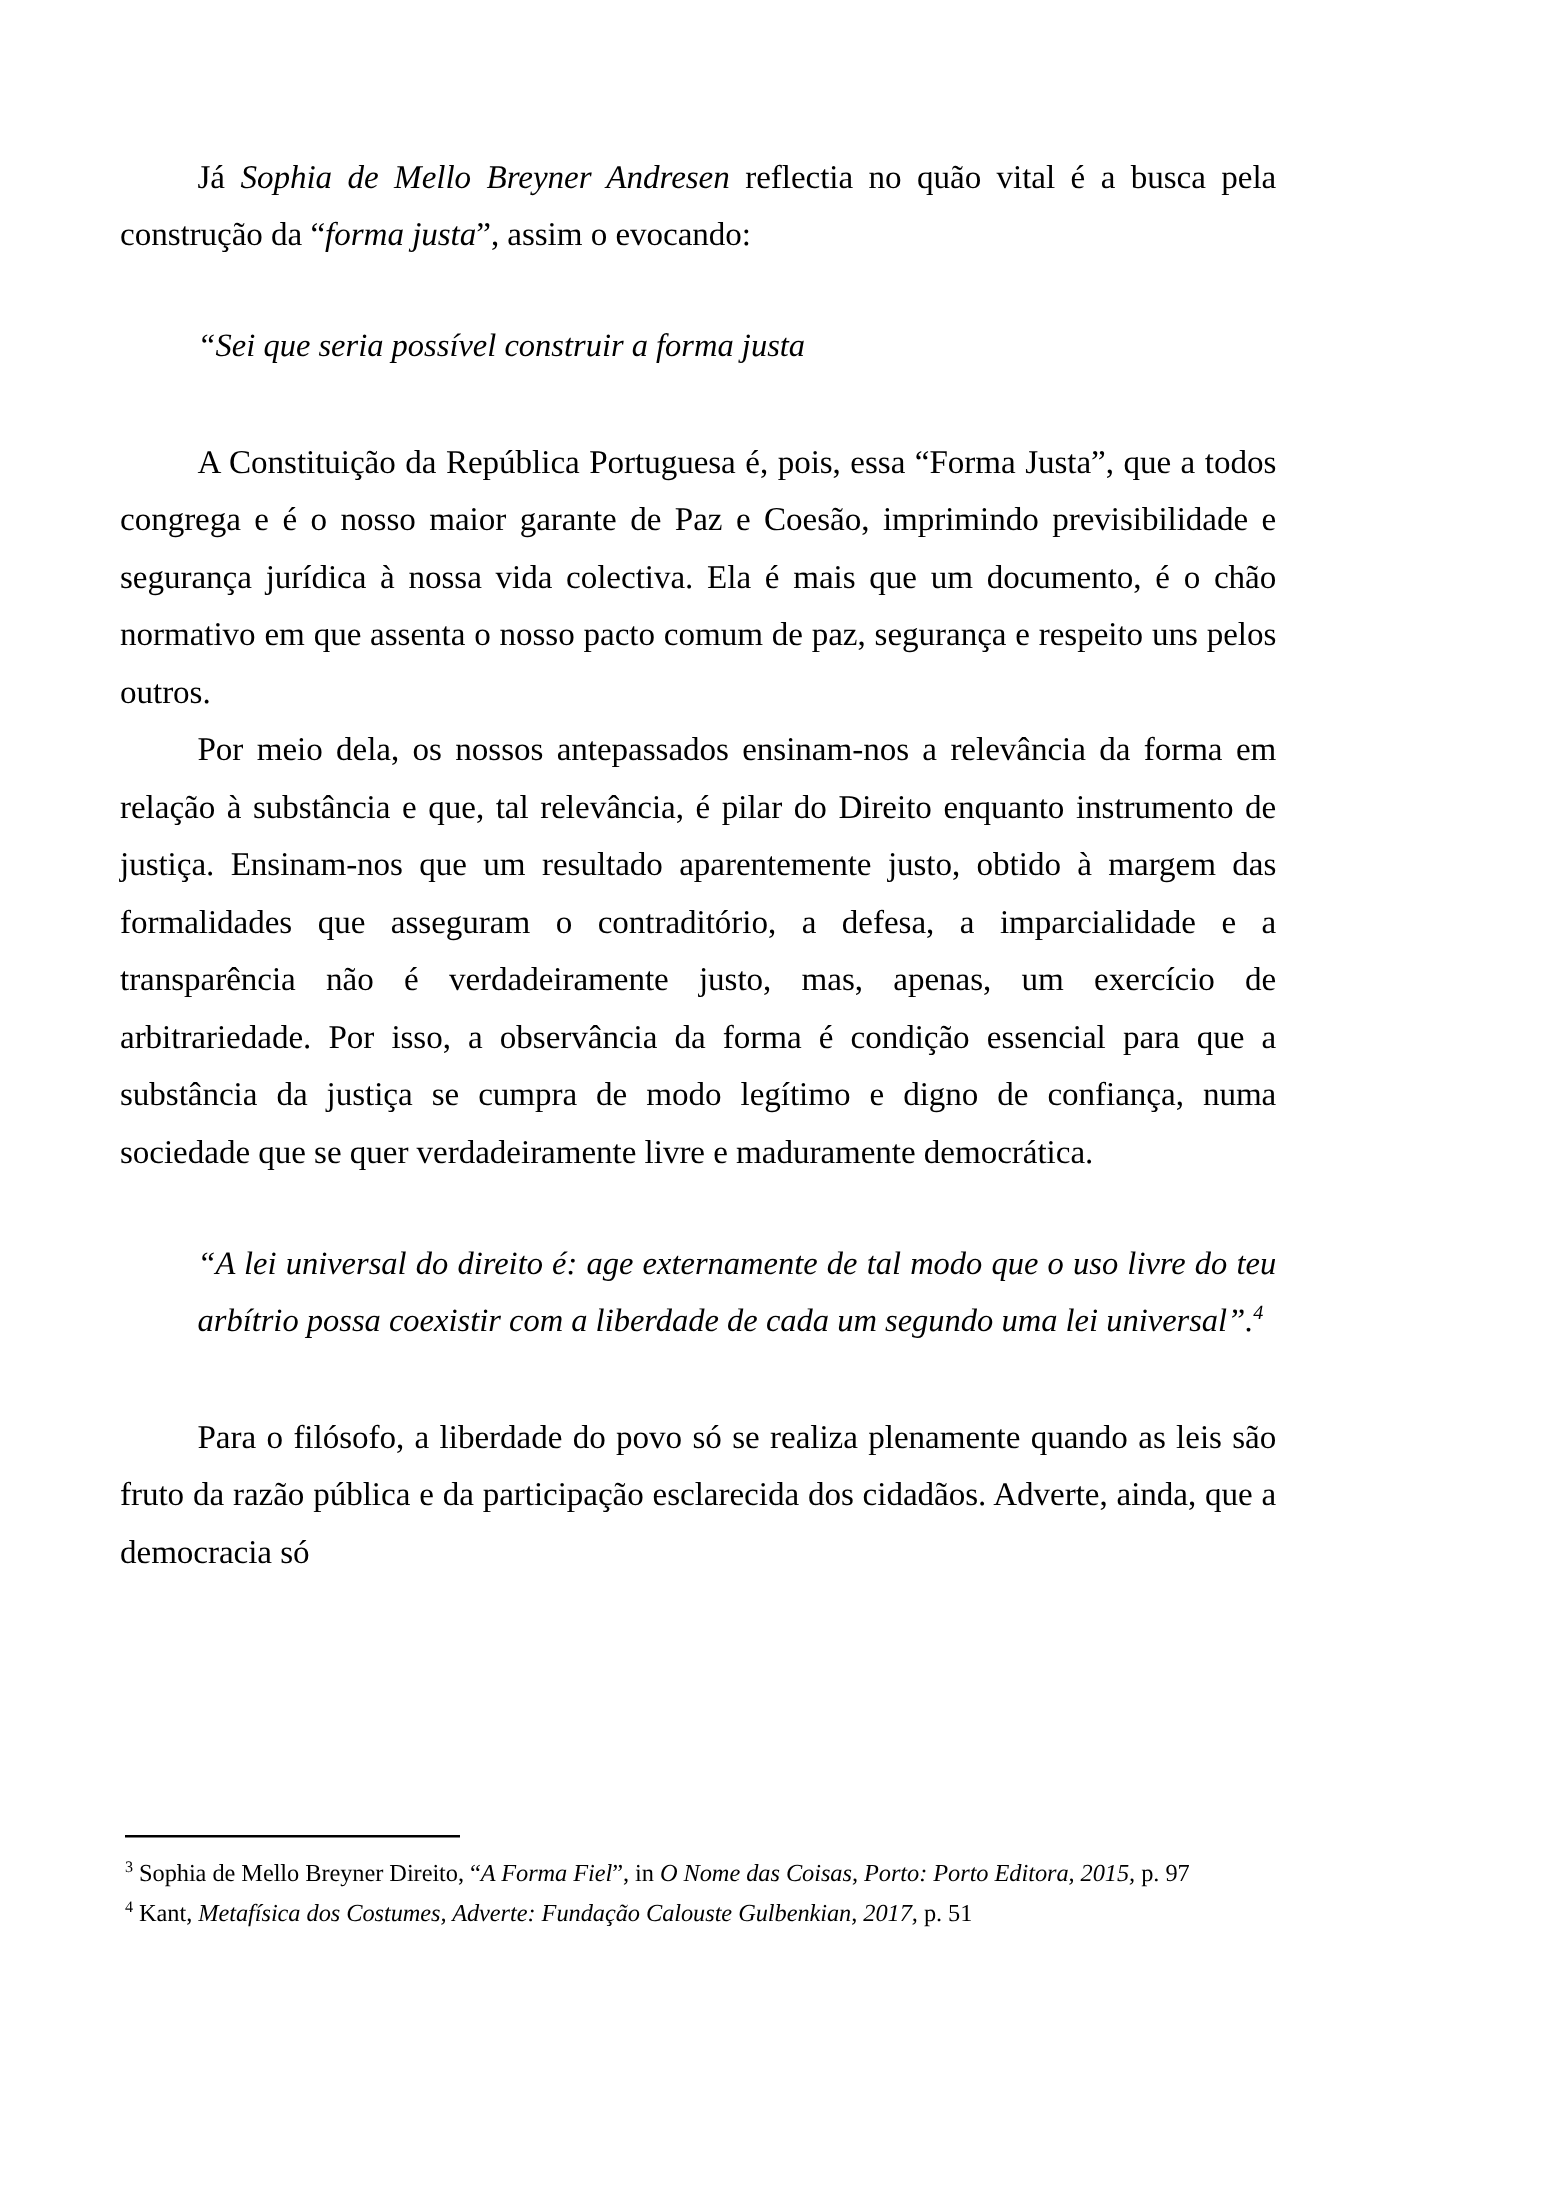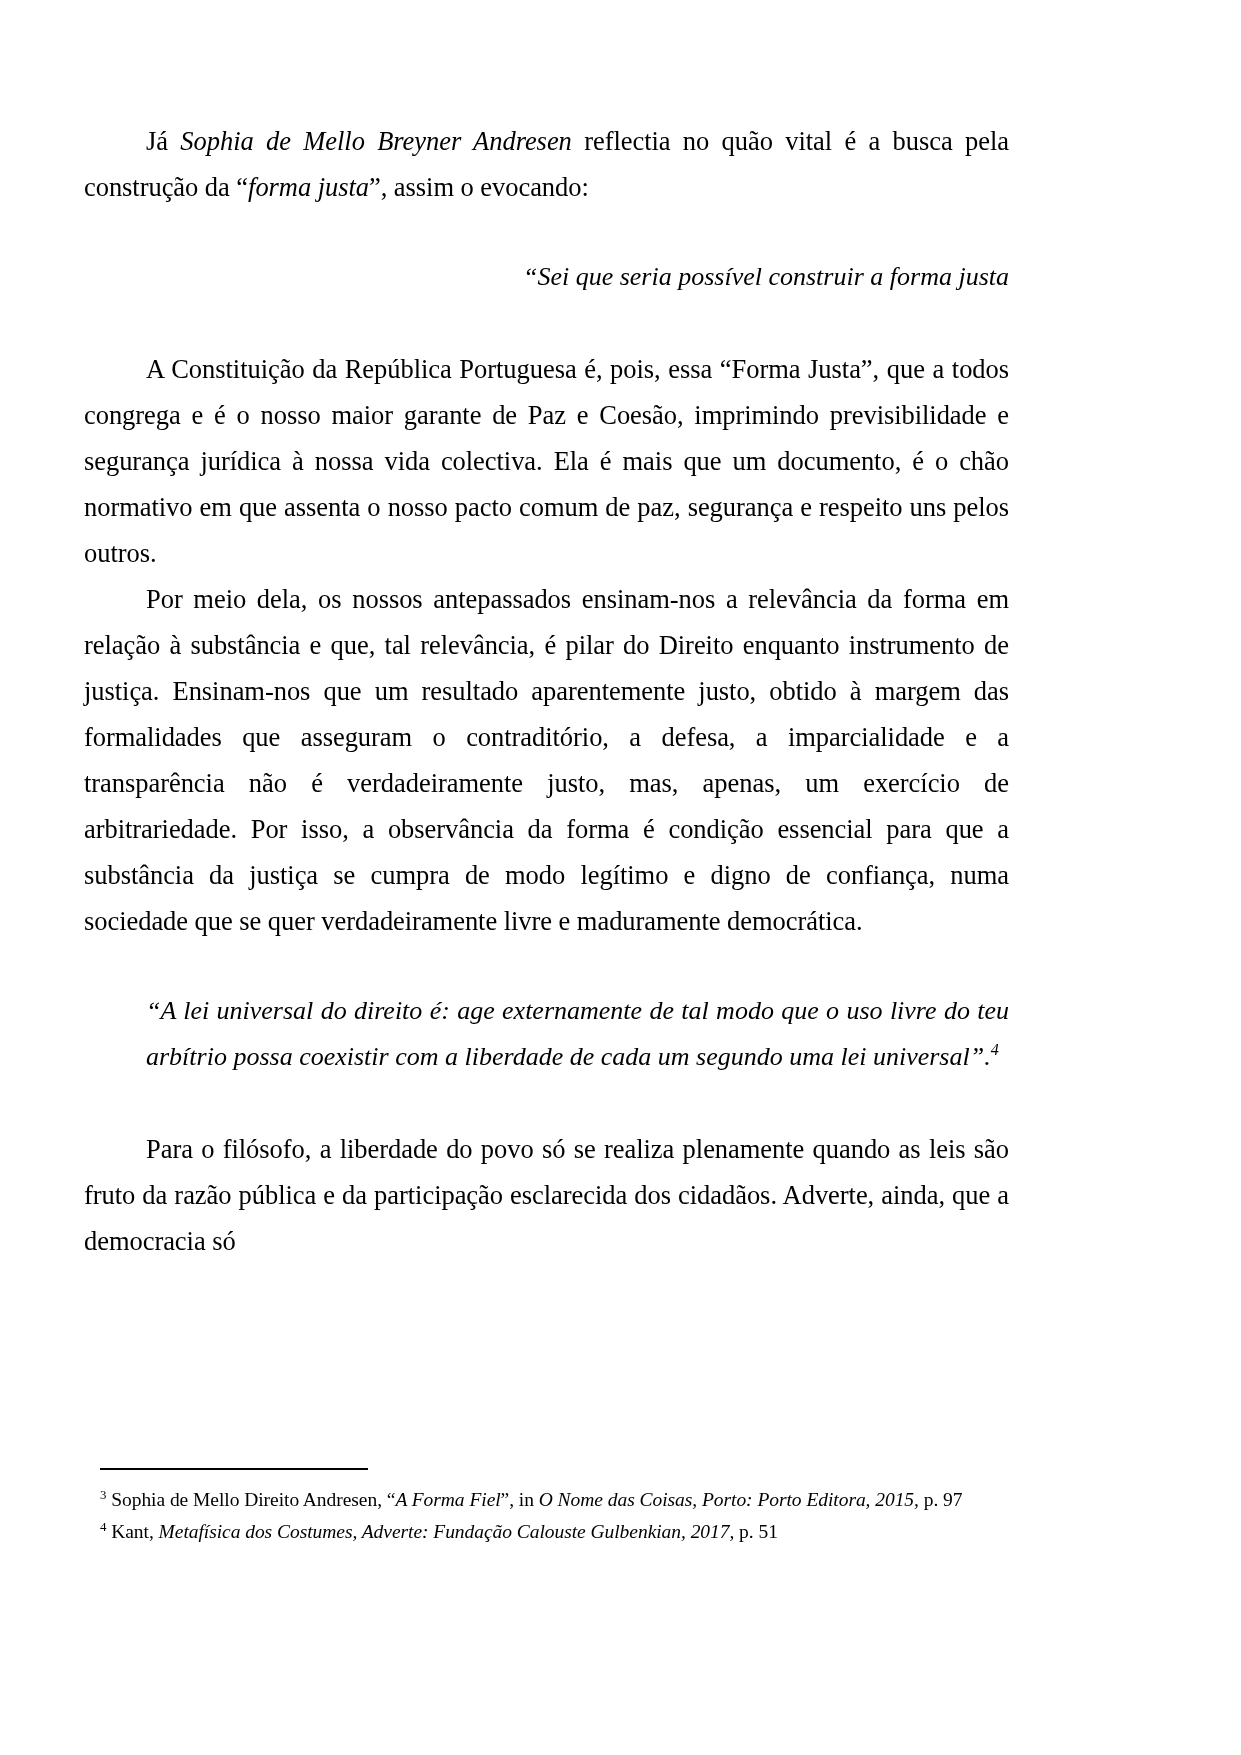--- a/index.html
+++ b/index.html
@@ -22,7 +22,7 @@
   }
   .content {
     position: absolute;
-    left: 84px;
+    left: 96px;
     top: 118px;
     width: 925px;
   }

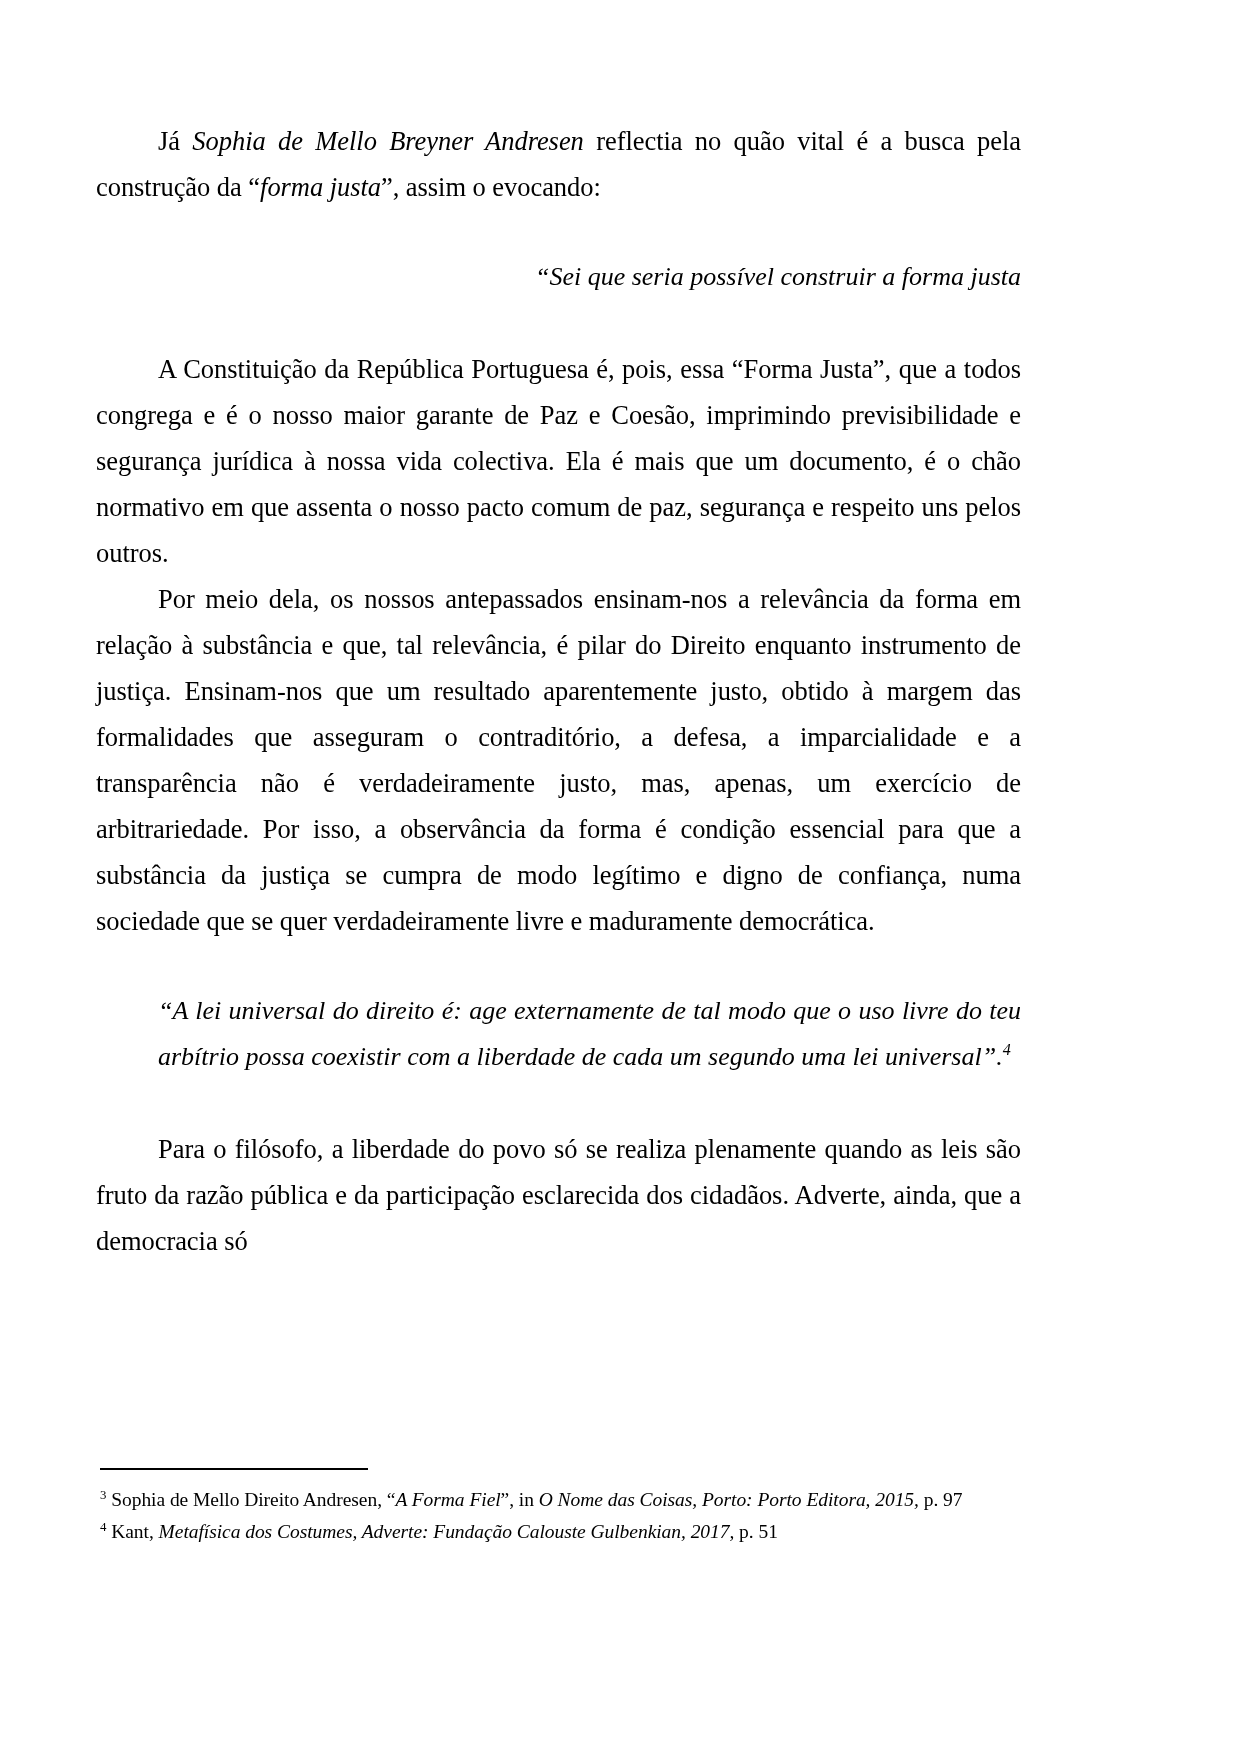--- a/index.html
+++ b/index.html
@@ -43,7 +43,7 @@
     font-style: italic;
     font-size: 26px;
     line-height: 46px;
-    text-align: right;
+    text-align: left;
   }
   .quote-block.justified {
     text-align: justify;

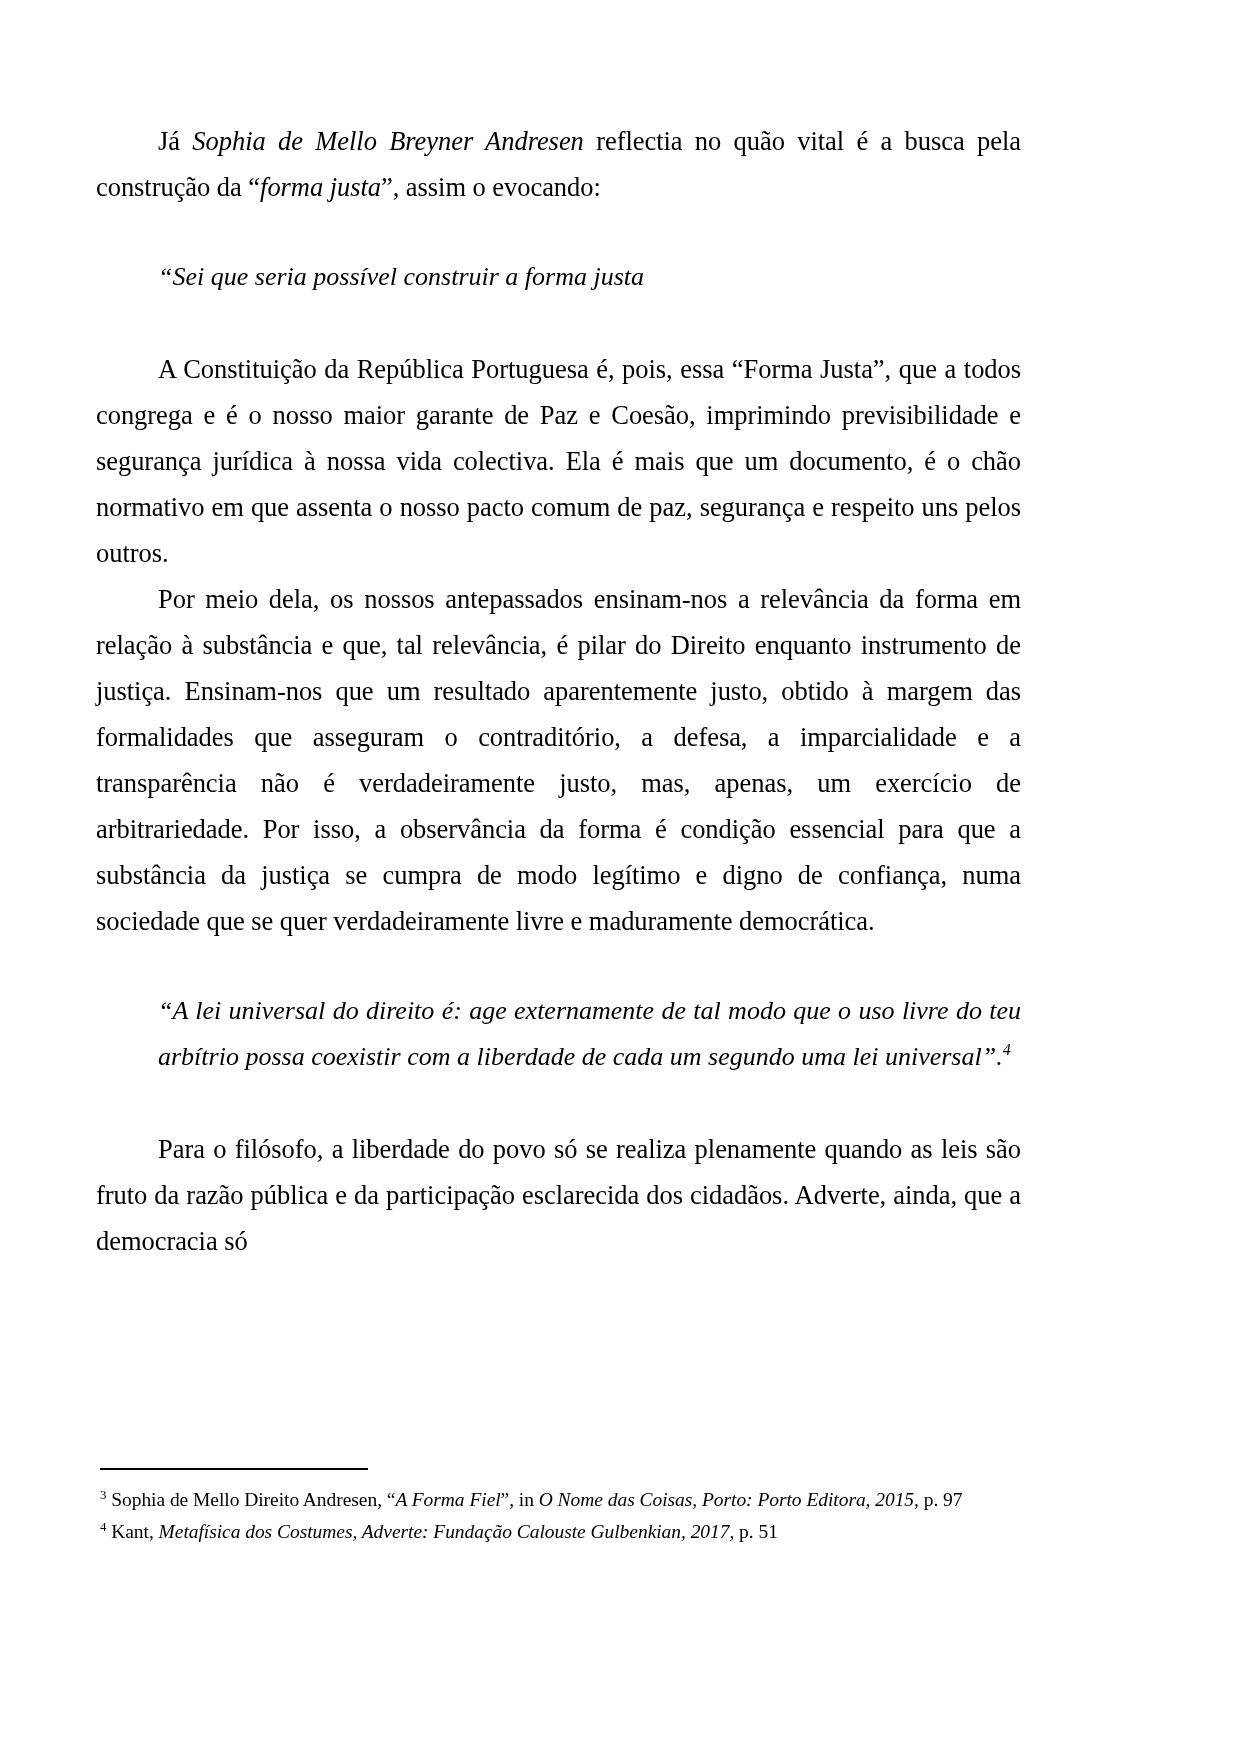--- a/index.html
+++ b/index.html
@@ -123,7 +123,7 @@
 
   <div class="footnotes">
 
-    <p class="footnote"><sup>3</sup><span> Sophia de Mello Direito Andresen, “</span><span class="it">A Forma Fiel</span><span>”, in </span><span class="it">O Nome das Coisas, Porto: Porto Editora, 2015,</span><span> p. 97</span></p>
+    <p class="footnote"><sup>3</sup><span> Sophia de Mello Breyner Direito, “</span><span class="it">A Forma Fiel</span><span>”, in </span><span class="it">O Nome das Coisas, Porto: Porto Editora, 2015,</span><span> p. 97</span></p>
 
     <p class="footnote"><sup>4</sup><span> Kant, </span><span class="it">Metafísica dos Costumes, Adverte: Fundação Calouste Gulbenkian, 2017,</span><span> p. 51</span></p>
 

